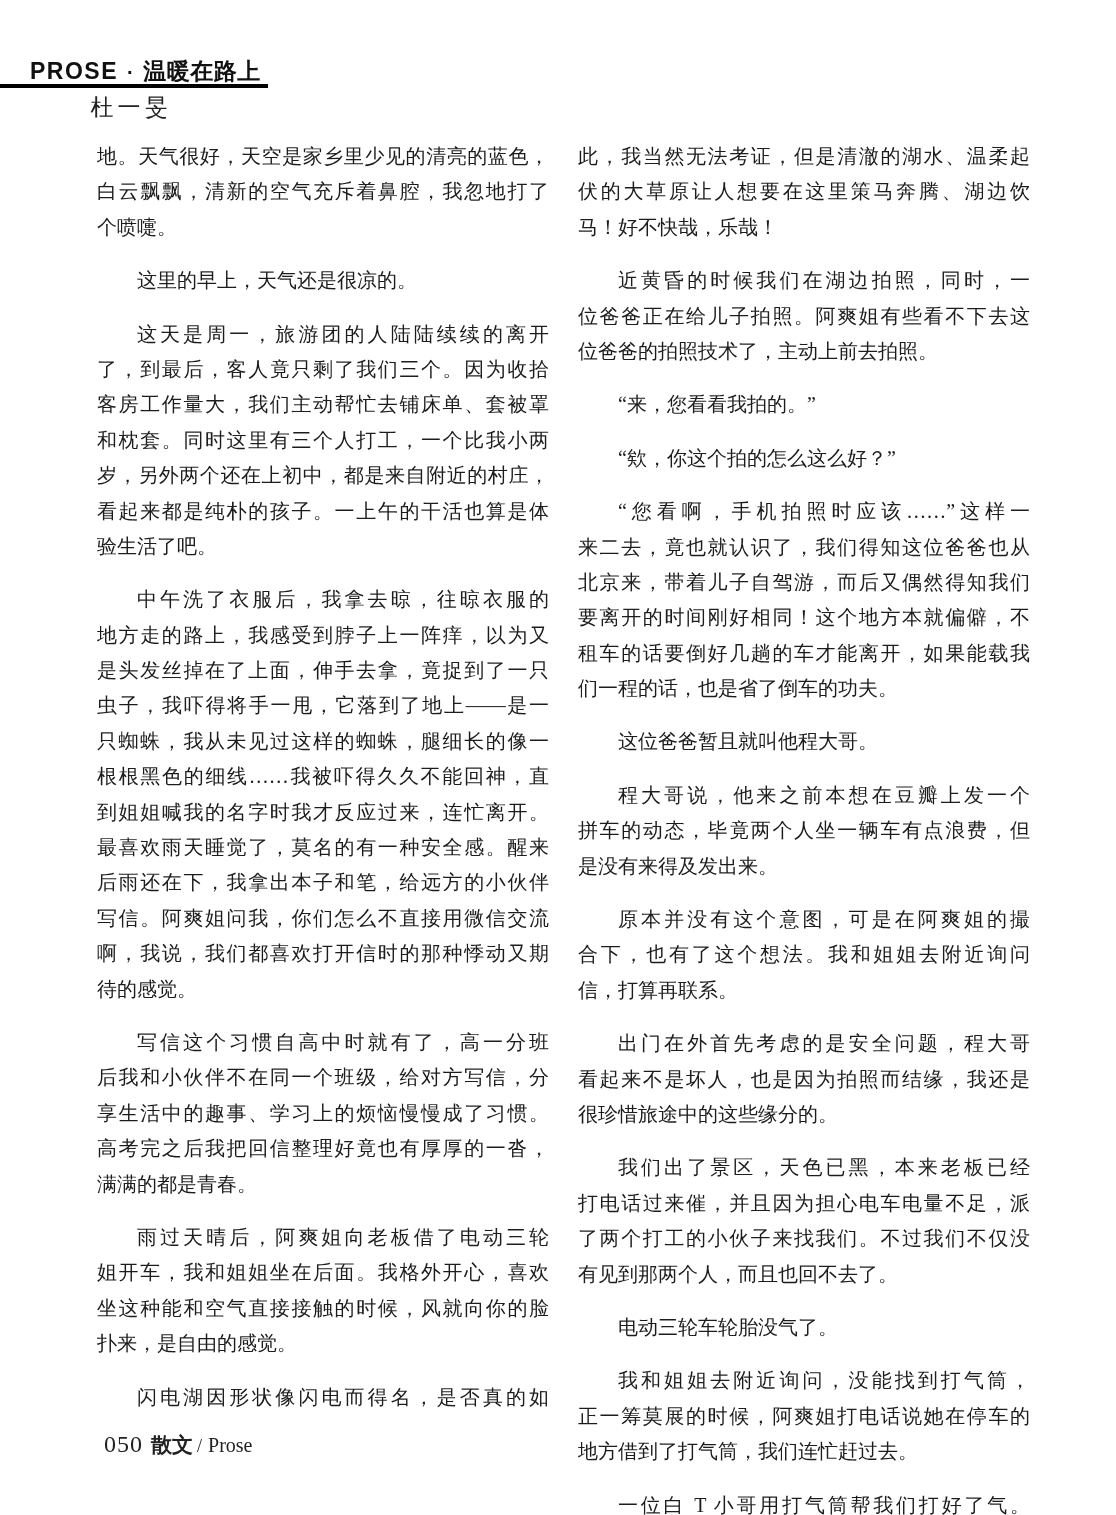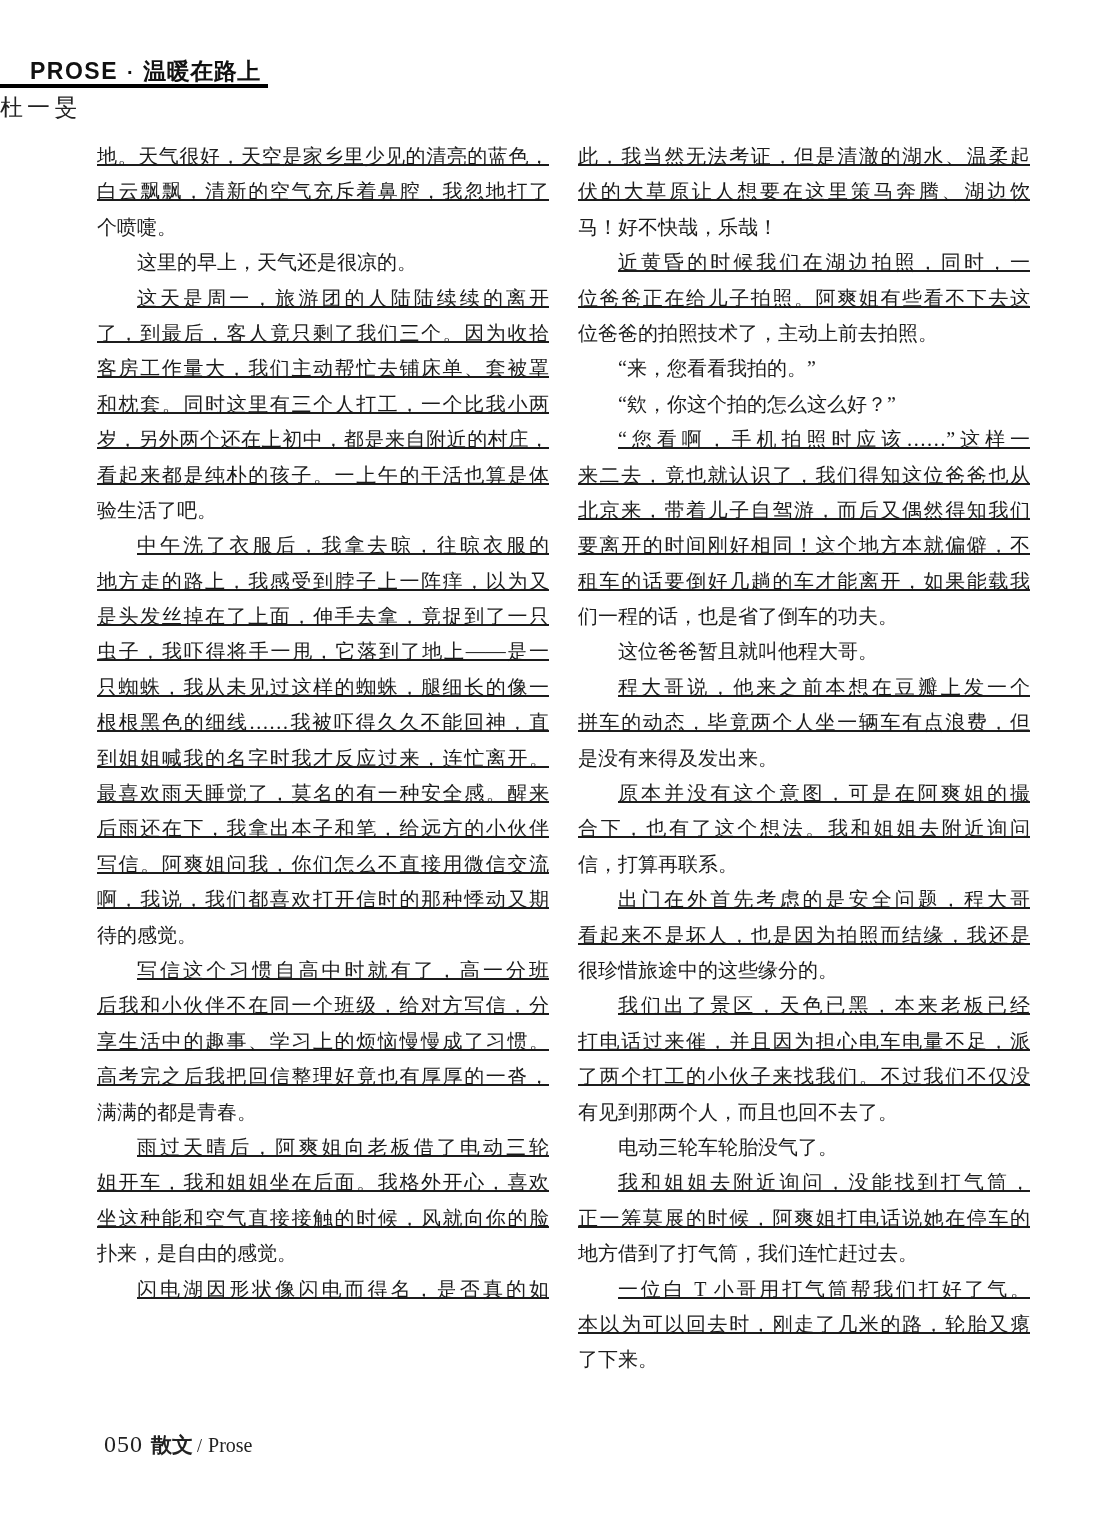--- a/index.html
+++ b/index.html
@@ -39,7 +39,7 @@
     left: 0;
     top: 92px;
     width: 262px;
-    text-align: left;
+    text-align: center;
     font-size: 23px;
     letter-spacing: 4px;
     color: #222;

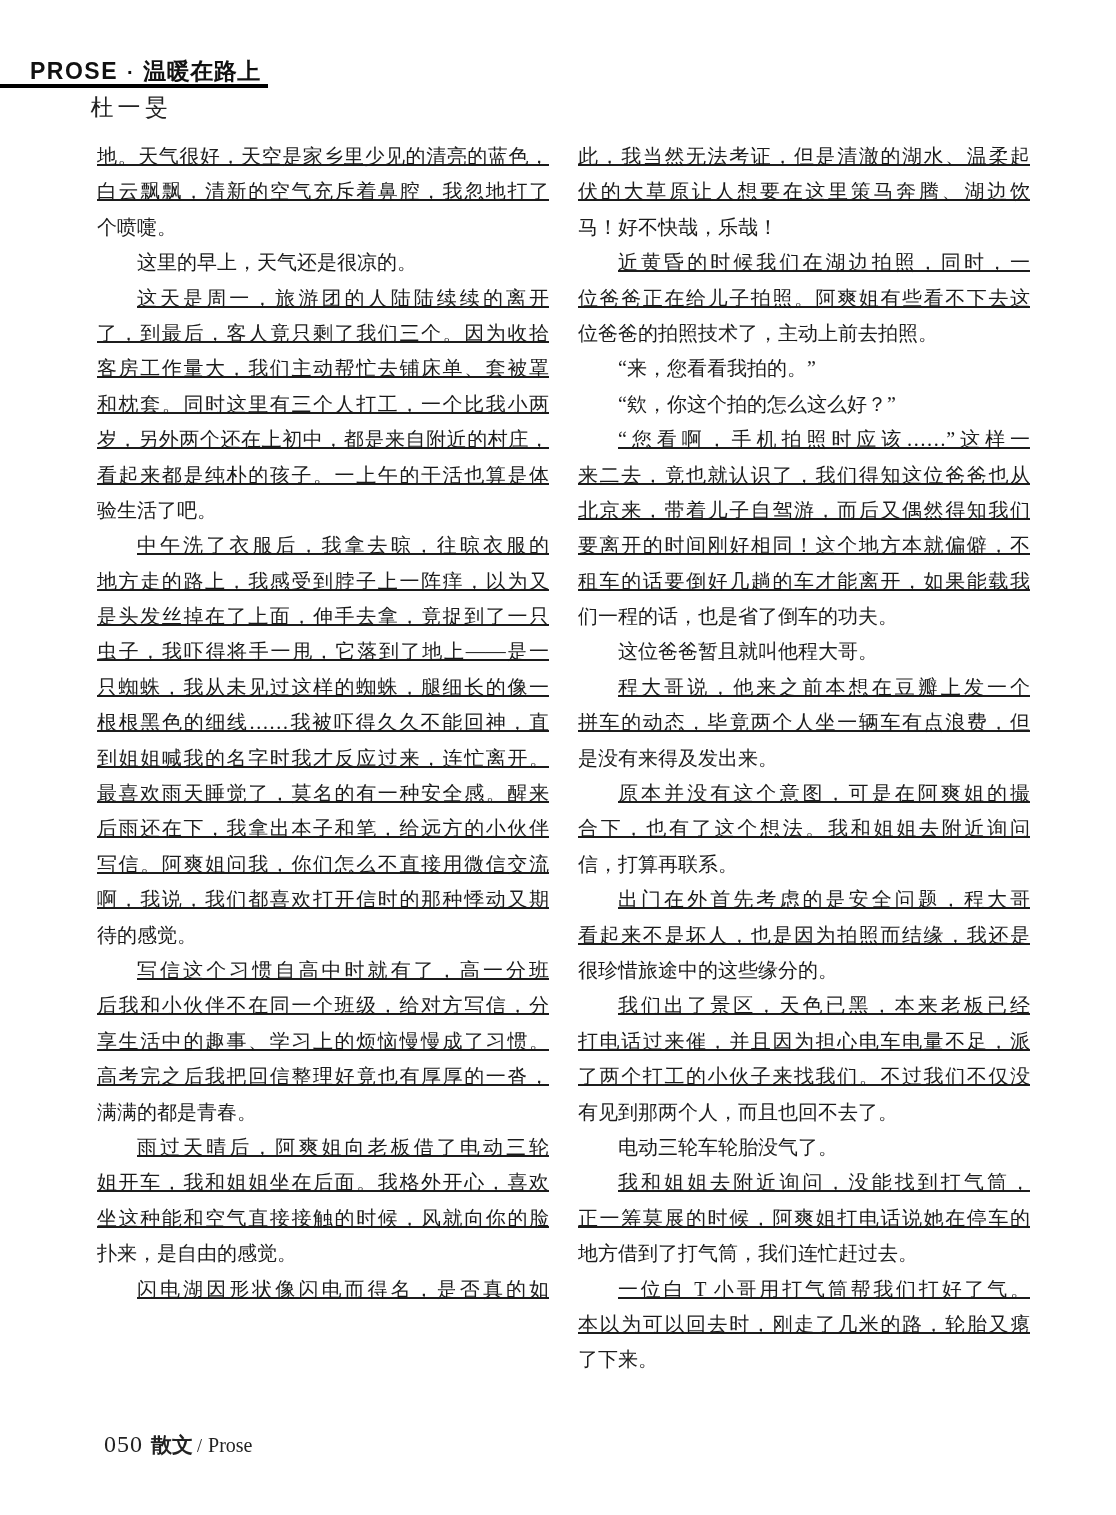--- a/index.html
+++ b/index.html
@@ -64,7 +64,6 @@
   .line.just {
     text-align: justify;
     text-align-last: justify;
-    text-decoration: underline;
   }
   .line.indent { text-indent: 40px; }
   

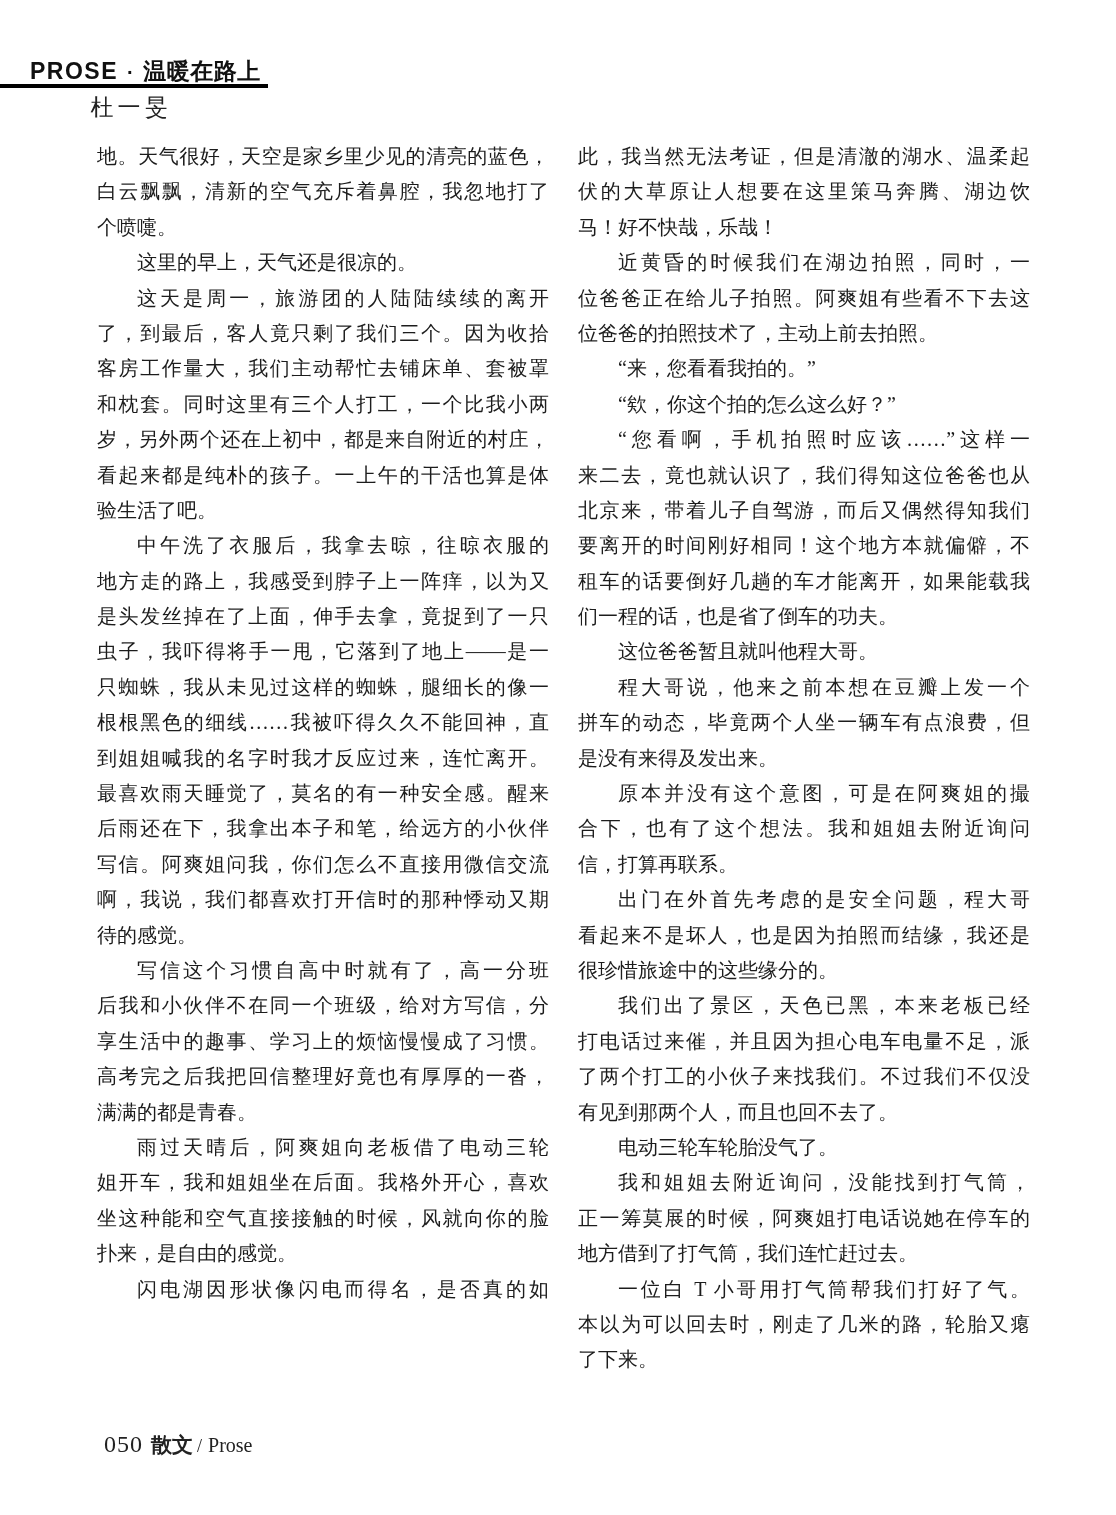--- a/index.html
+++ b/index.html
@@ -65,7 +65,7 @@
     text-align: justify;
     text-align-last: justify;
   }
-  .line.indent { text-indent: 40px; }
+  .line.indent { text-indent: 40px; margin-top: 18px; }
   
   .footer {
     position: absolute;

